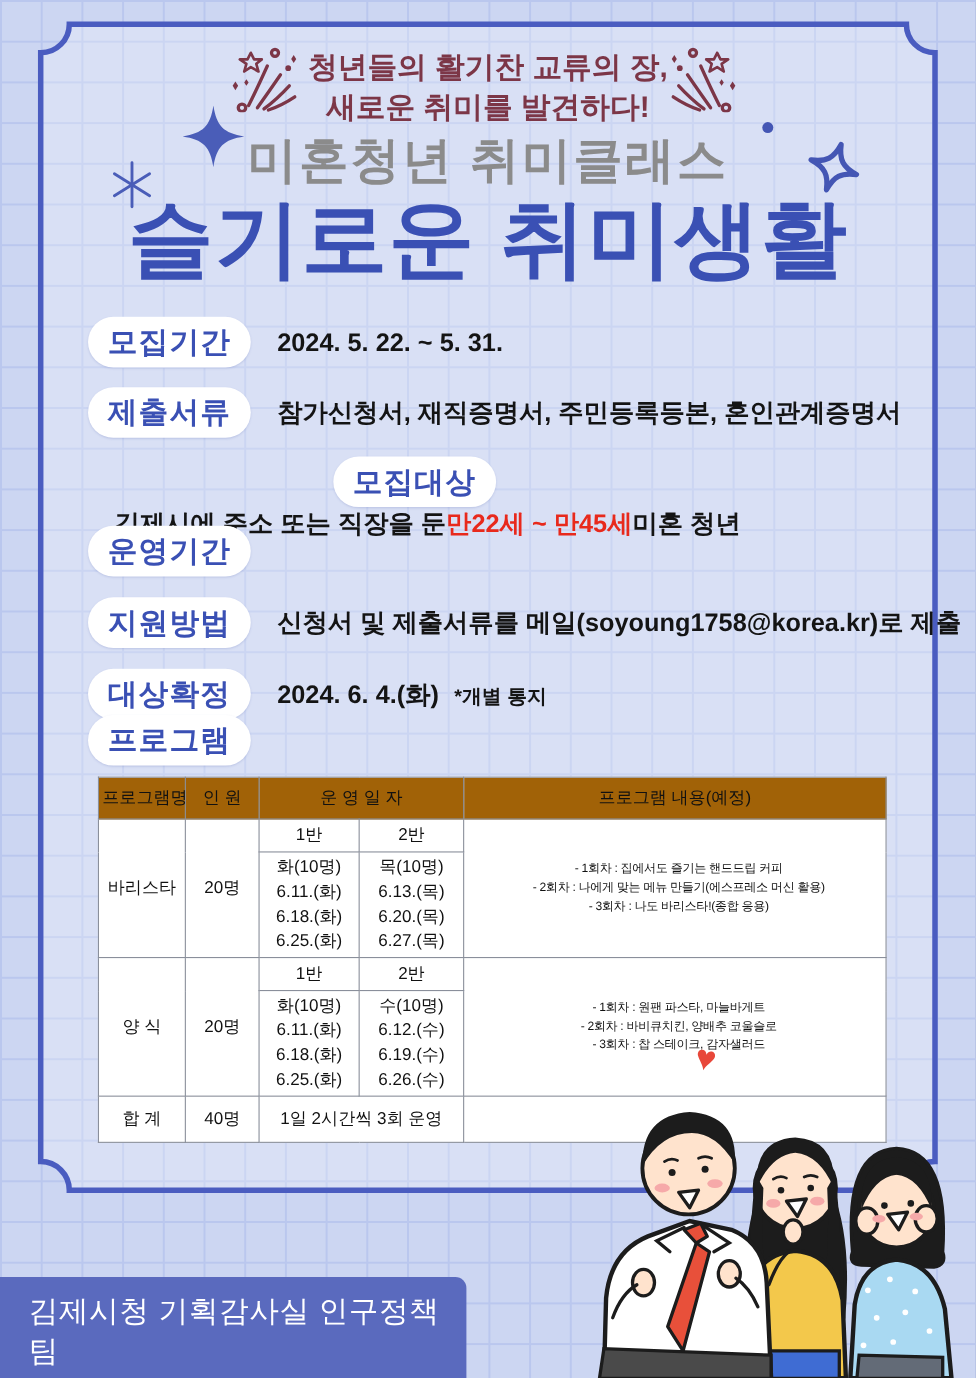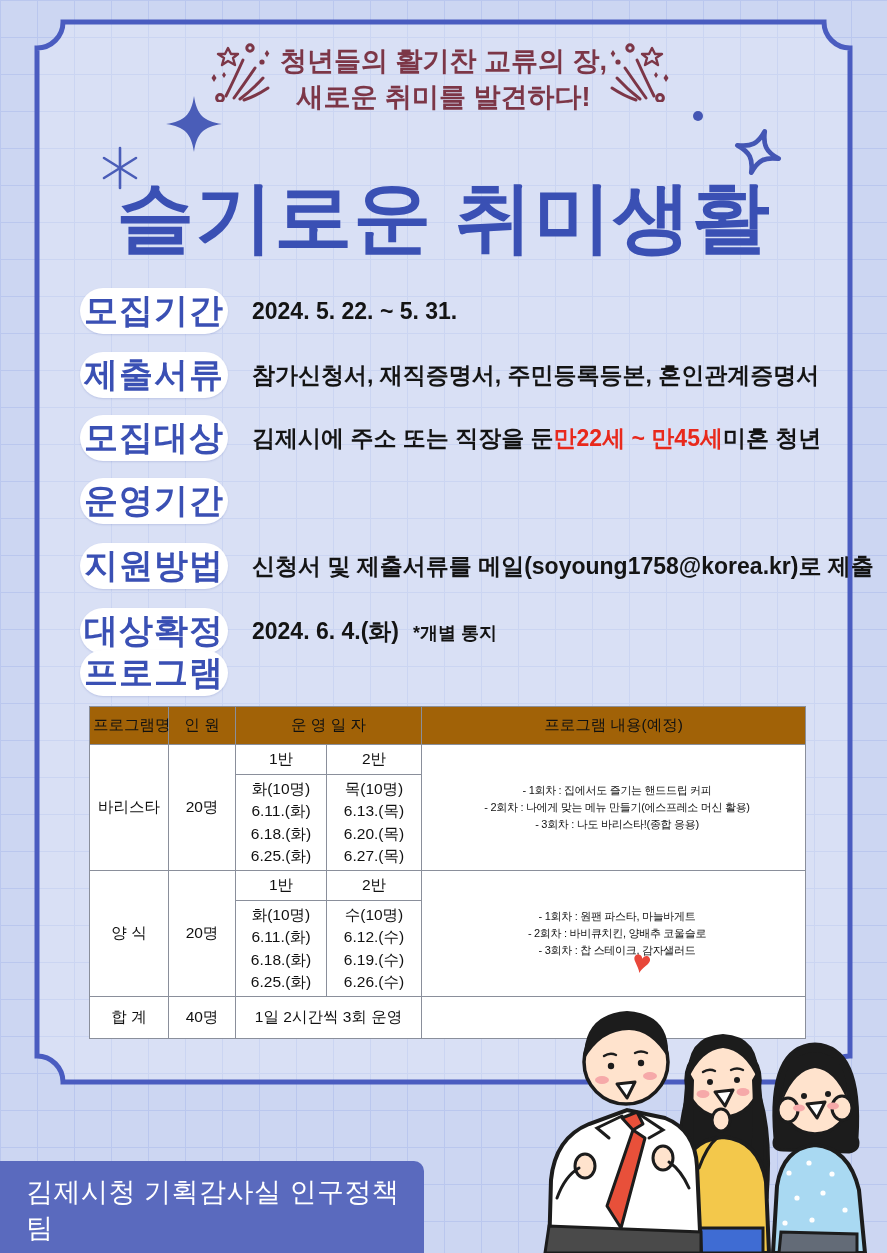--- a/index.html
+++ b/index.html
@@ -130,6 +130,7 @@
     <div>청년들의 활기찬 교류의 장,</div>
     <div>새로운 취미를 발견하다!</div>
   </div>
+  <div class="abs subtitle">미혼청년 취미클래스</div>
   <div class="abs big-title">슬기로운 취미생활</div>
 
   <div class="abs info-row" style="top:288px;">

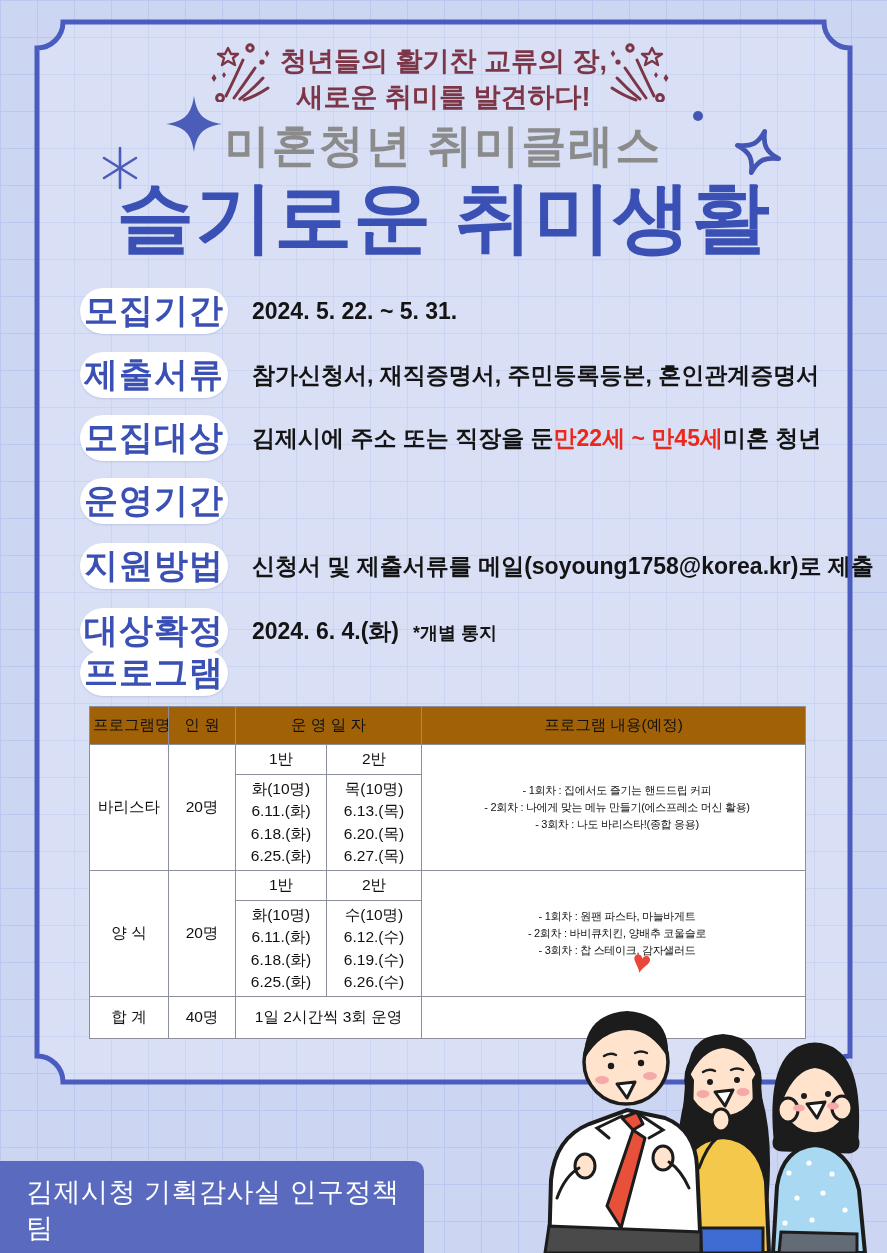--- a/index.html
+++ b/index.html
@@ -30,7 +30,7 @@
   .info-row { left:80px; height:46px; display:flex; align-items:center; }
   .pill { width:148px; height:46px; background:#ffffff; border-radius:26px;
           display:flex; align-items:center; justify-content:center;
-          color:#3a50b4; font-size:34px; font-weight:800; letter-spacing:1px;
+          color:#3a50b4; font-size:27px; font-weight:800; letter-spacing:1px;
           box-shadow:0 1px 2px rgba(60,80,160,0.18); flex:none; }
   .row-value { margin-left:24px; font-size:23px; font-weight:700; color:#141414;
                white-space:nowrap; display:flex; align-items:baseline; }

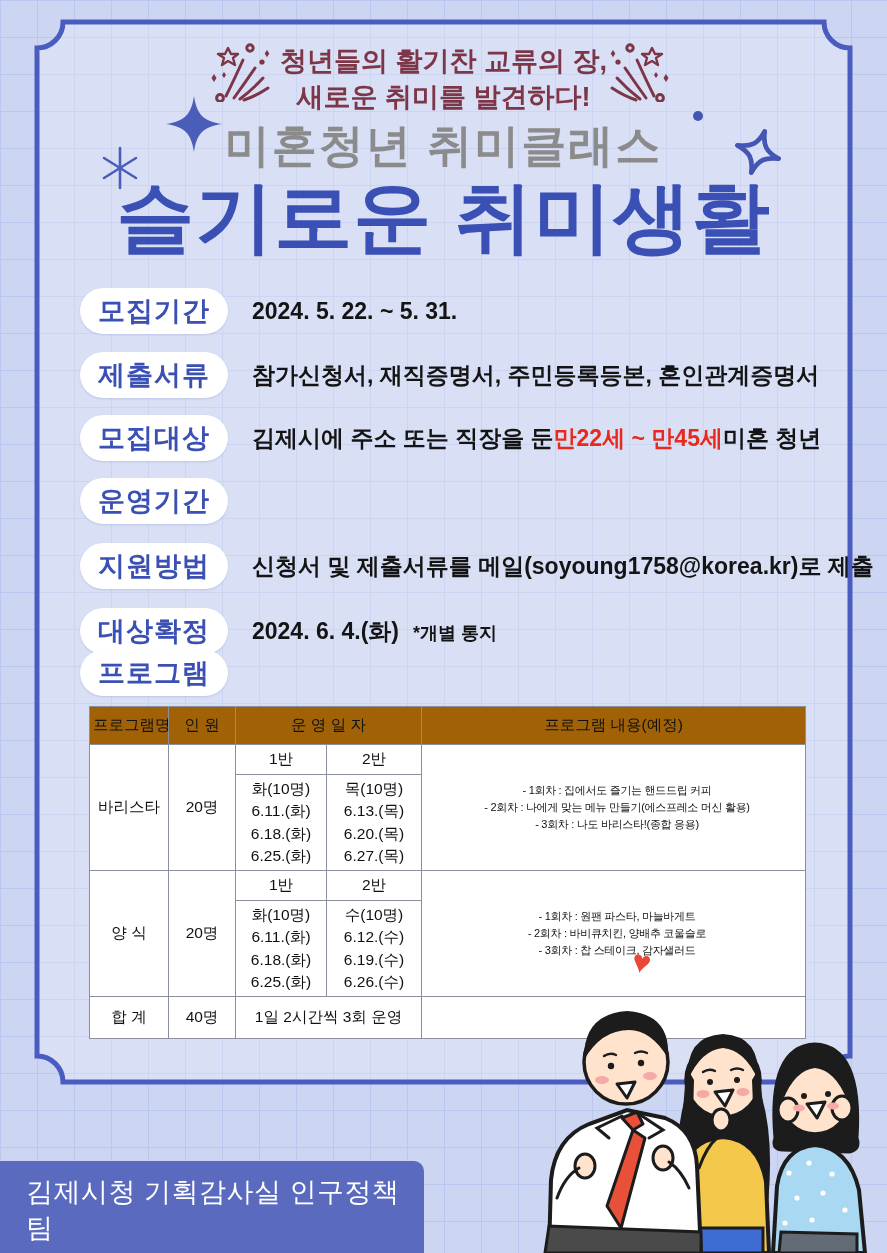--- a/index.html
+++ b/index.html
@@ -145,7 +145,7 @@
         <span>참가신청서, 재직증명서, 주민등록등본, 혼인관계증명서</span>
       </div>
   </div>
-  <div class="abs info-row" style="top:415px;">
+  <div class="abs info-row" style="top:415px;flex-direction:column;">
     <div class="pill">모집대상</div>
     <div class="row-value">
       <span>김제시에 주소 또는 직장을 둔 </span>

